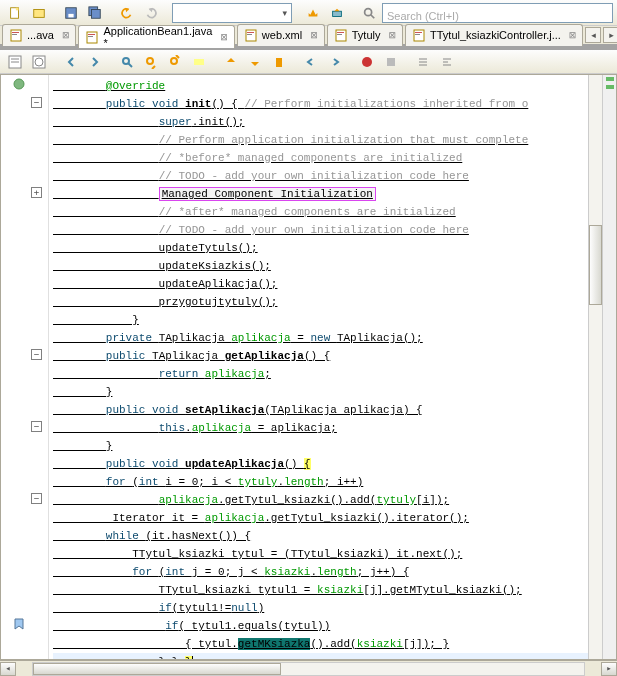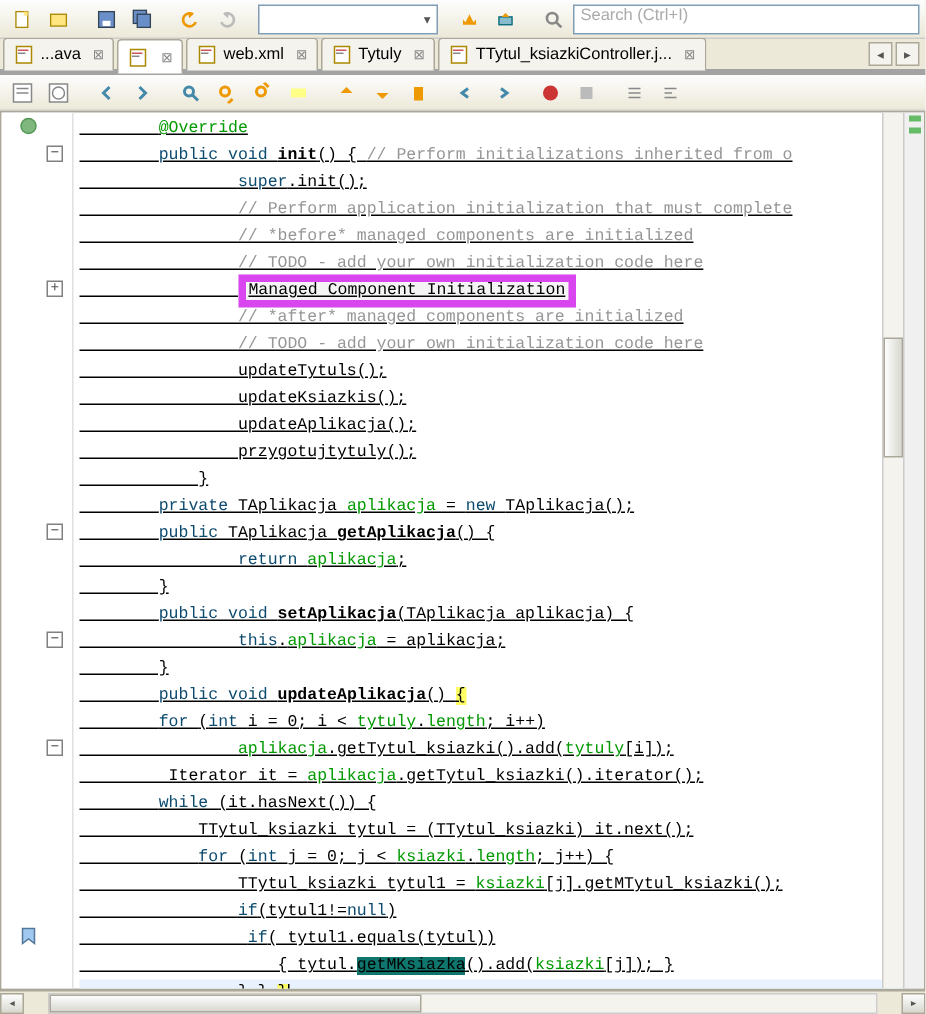--- a/index.html
+++ b/index.html
@@ -40,7 +40,7 @@
     height: 20px;
     border: 1px solid #7f9db5;
     background: #fff;
-    display: flex; align-items: flex-start;
+    display: flex; align-items: flex-end;
     padding: 0 4px; color: #aaa;
     font-family: sans-serif; font-size: 11px;
   }

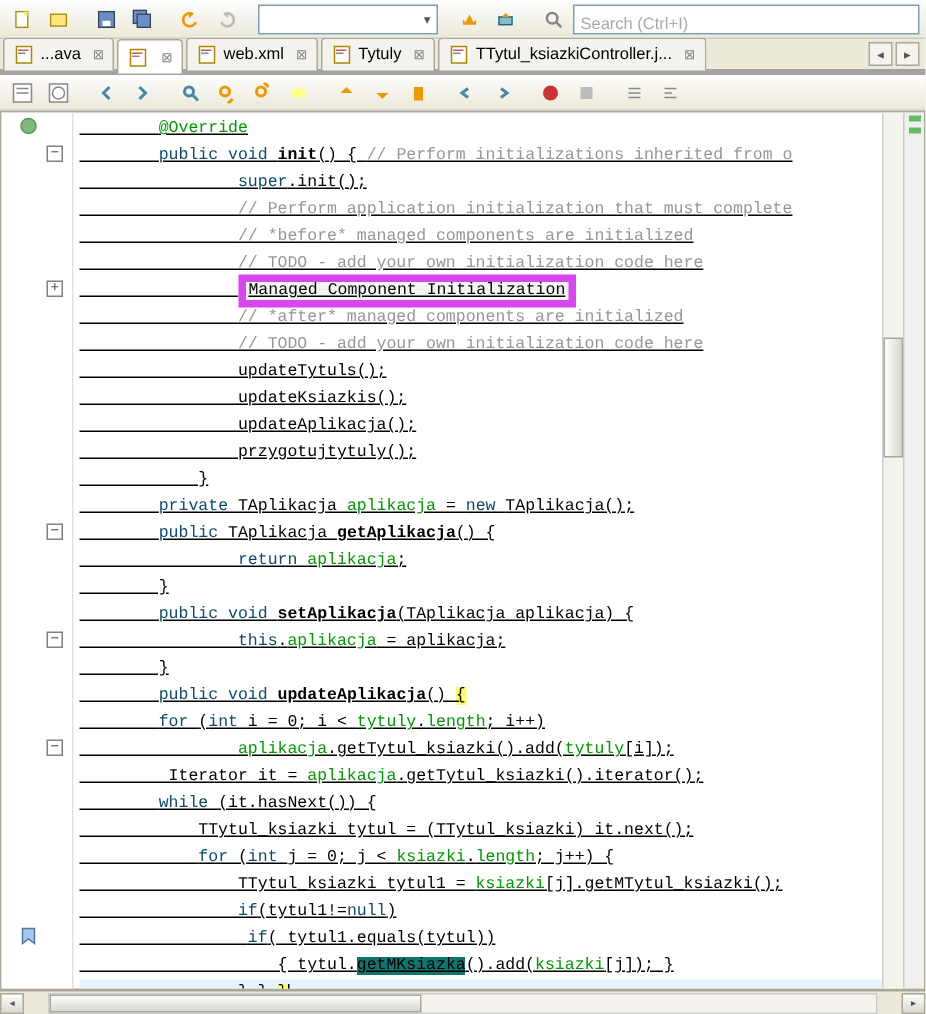--- a/index.html
+++ b/index.html
@@ -48,7 +48,7 @@
     display: flex; align-items: center;
     height: 24px;
     background: #ece9d8;
-    border-bottom: 4px solid #a3a3a3;
+    border-bottom: 6px solid #a3a3a3;
     padding-left: 2px;
     font-family: Tahoma, sans-serif; font-size: 11px;
   }

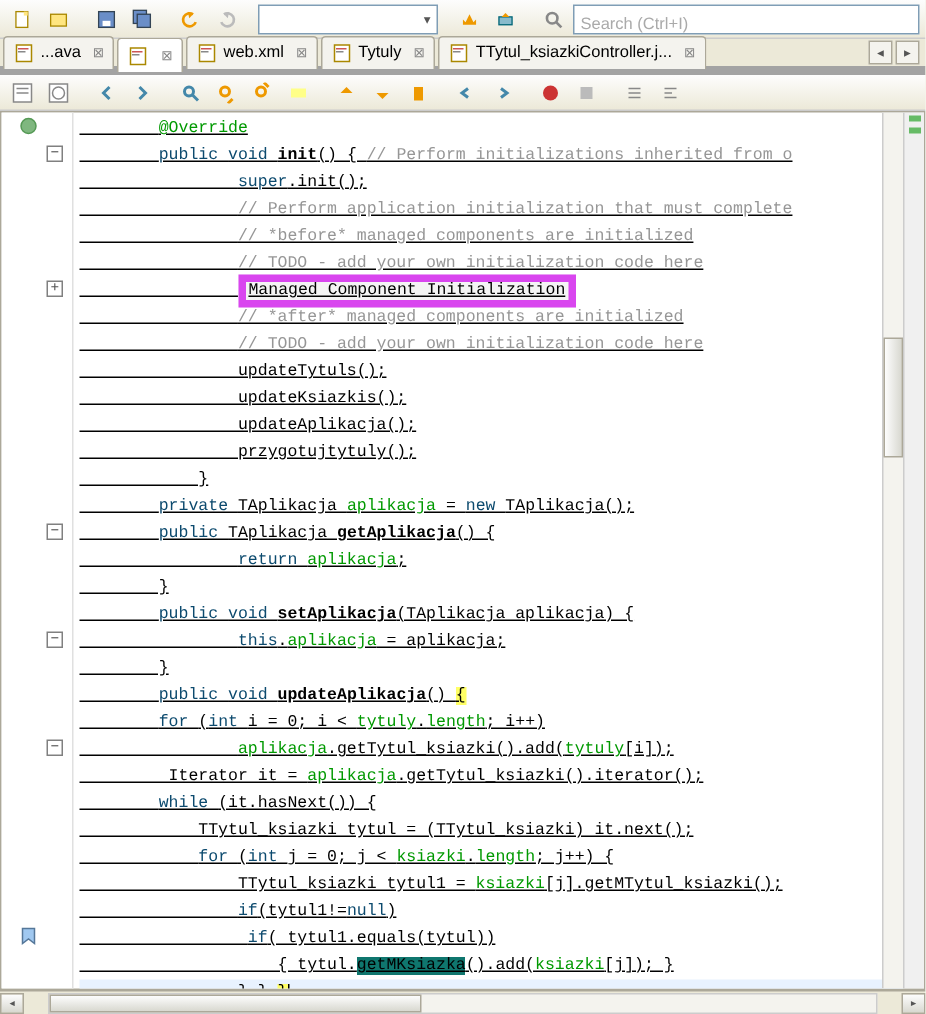--- a/index.html
+++ b/index.html
@@ -237,6 +237,7 @@
             <rect x="3" y="6" width="5" height="1" fill="#888"></rect>
           </svg>
         </span>
+        <span>ApplicationBean1.java *</span>
         <span class="close">⊠</span>
       </div>
       <div class="tab">

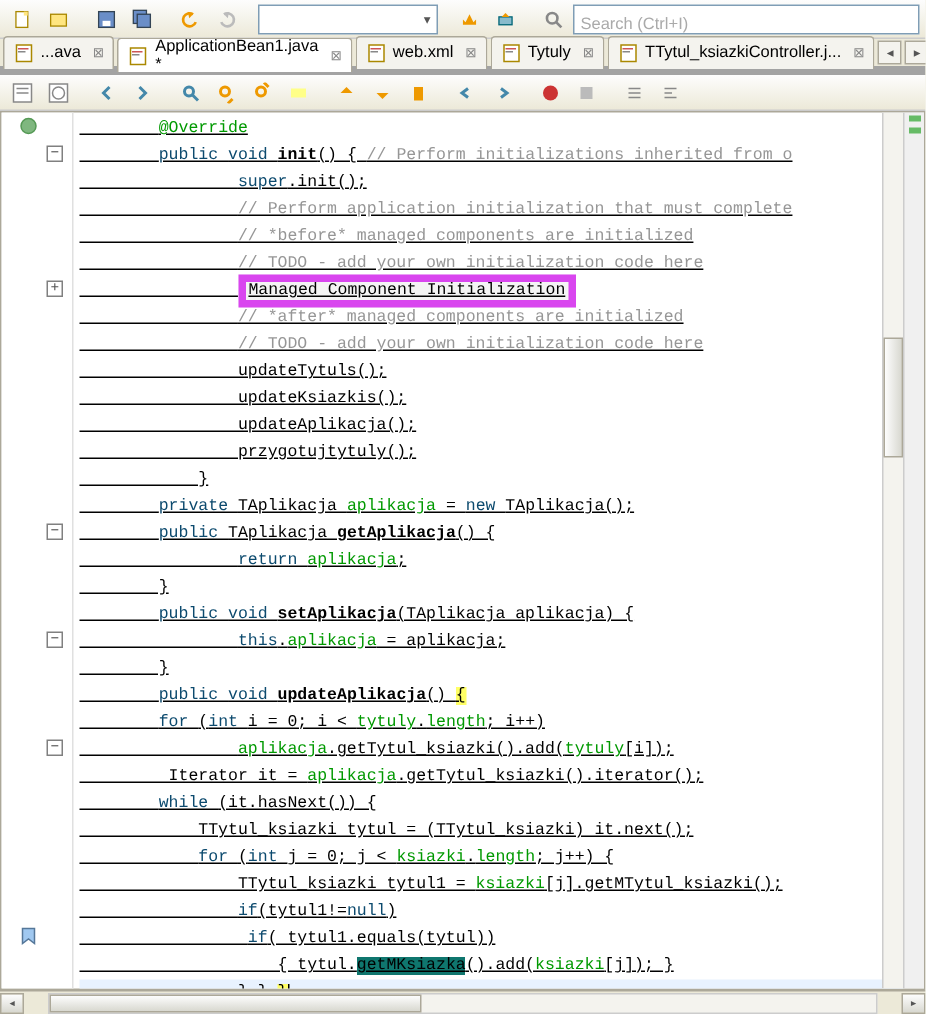--- a/index.html
+++ b/index.html
@@ -124,7 +124,7 @@
   .hl-warn { background: #0f766e; }
   .hl-line { background: #e8f2fe; display:inline-block; width:100%;}
   .cursor { border-left: 1px solid #000; }
-  .boxed { border:5px solid #d946ef; padding:0 2px; background:#f4f4f4;}
+  .boxed { border:1px solid #d946ef; padding:0 2px; background:#f4f4f4;}
   .hscroll {
     height: 16px;
     background: #ece9d8;

